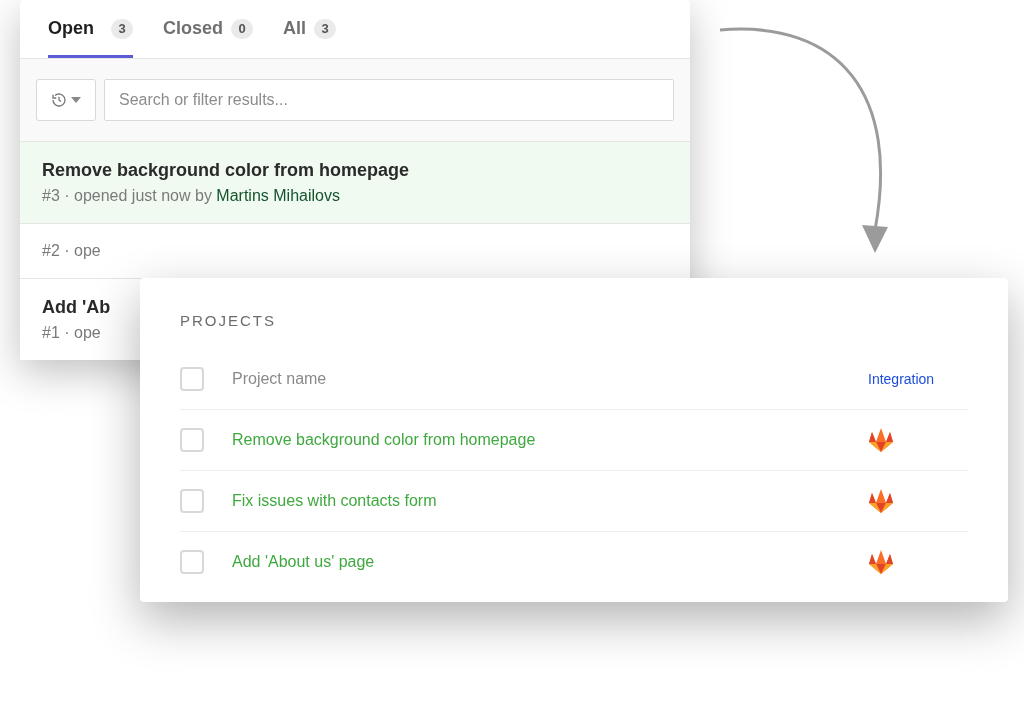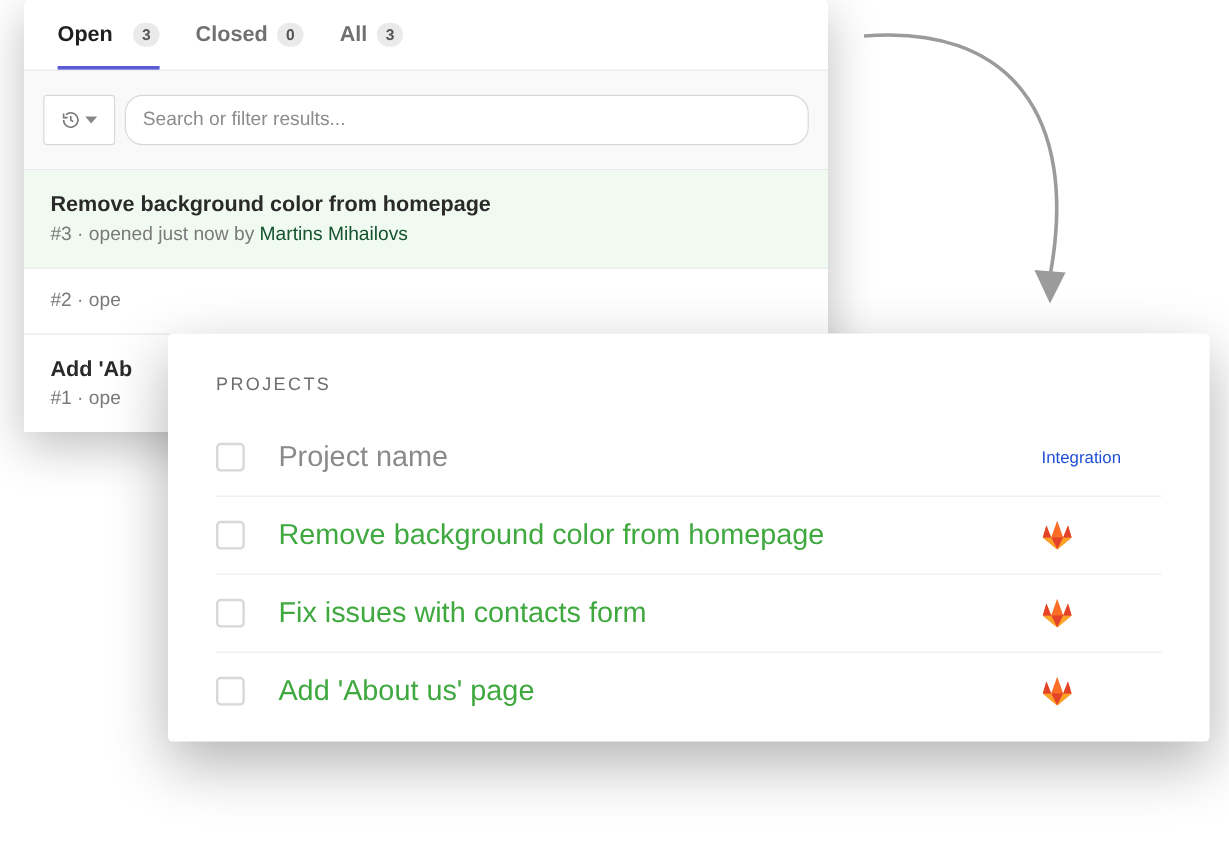--- a/index.html
+++ b/index.html
@@ -82,7 +82,7 @@
     flex: 1;
     height: 42px;
     border: 1px solid #d9d9d9;
-    border-radius: 15px;
+    border-radius: 2px;
     padding: 0 14px;
     font-size: 16px;
     background: #fff;

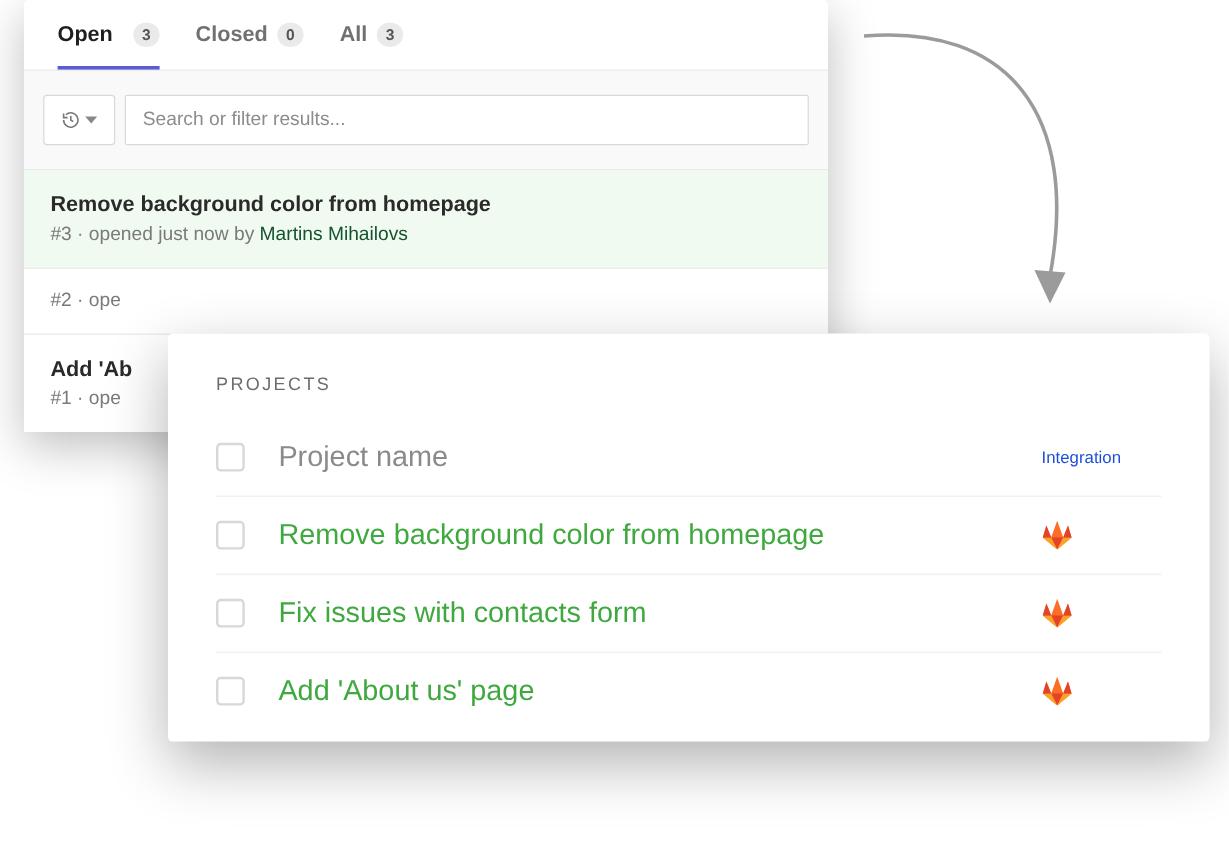--- a/index.html
+++ b/index.html
@@ -152,7 +152,7 @@
     flex-shrink: 0;
     cursor: pointer;
   }
-  .pt-name { flex: 1; font-size: 24px; }
+  .pt-name { flex: 1; font-size: 16px; }
   .pt-row .pt-name { color: #3fa93f; font-weight: 500; }
   .pt-integ {
     width: 100px;

